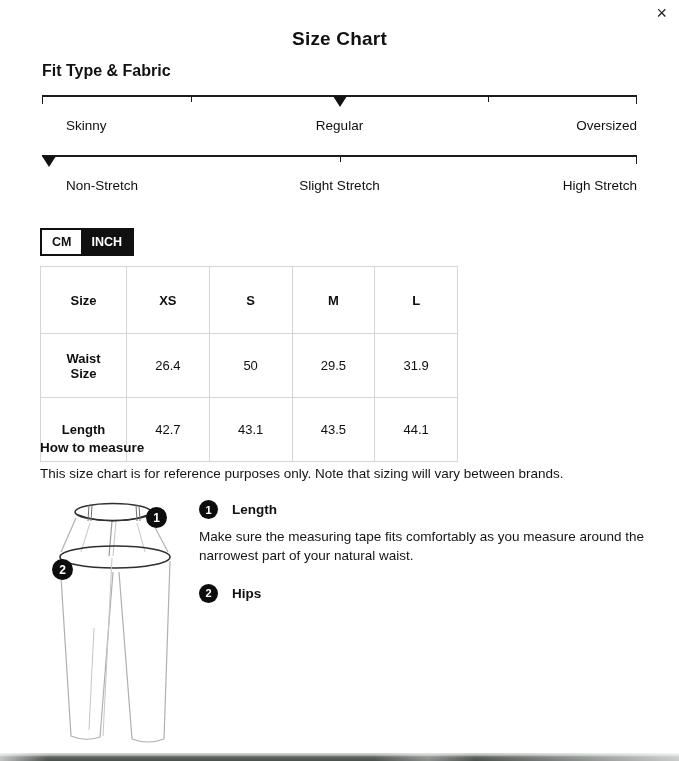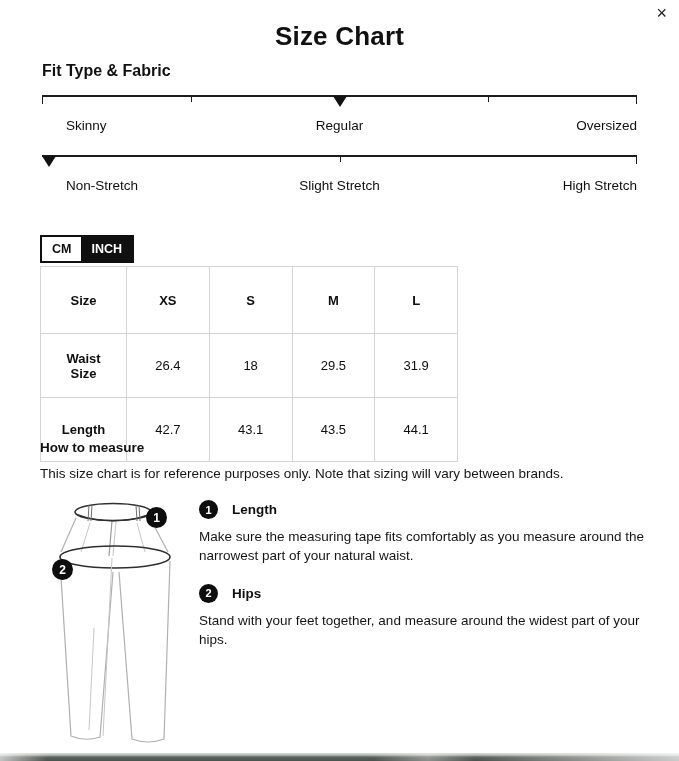--- a/index.html
+++ b/index.html
@@ -17,8 +17,8 @@
   }
   
   .modal-title{
-    position:absolute;top:21px;left:0;width:100%;
-    text-align:center;font-size:26px;font-weight:bold;letter-spacing:.2px;
+    position:absolute;top:28px;left:0;width:100%;
+    text-align:center;font-size:19px;font-weight:bold;letter-spacing:.2px;
   }
   .fit-heading{
     position:absolute;top:62px;left:42px;

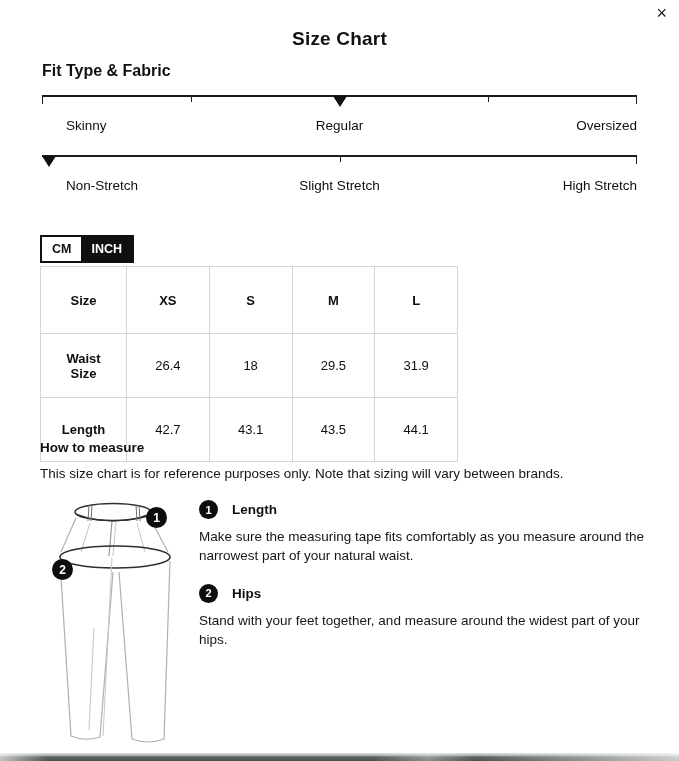--- a/index.html
+++ b/index.html
@@ -45,7 +45,7 @@
   .scale-labels .pos-right{position:absolute;right:0;}
   
   .unit-toggle{
-    position:absolute;left:40px;top:235px;display:flex;
+    position:absolute;left:40px;top:228px;display:flex;
     border:2px solid #101010;background:#0c4a6e;
   }
   .unit-toggle .seg{

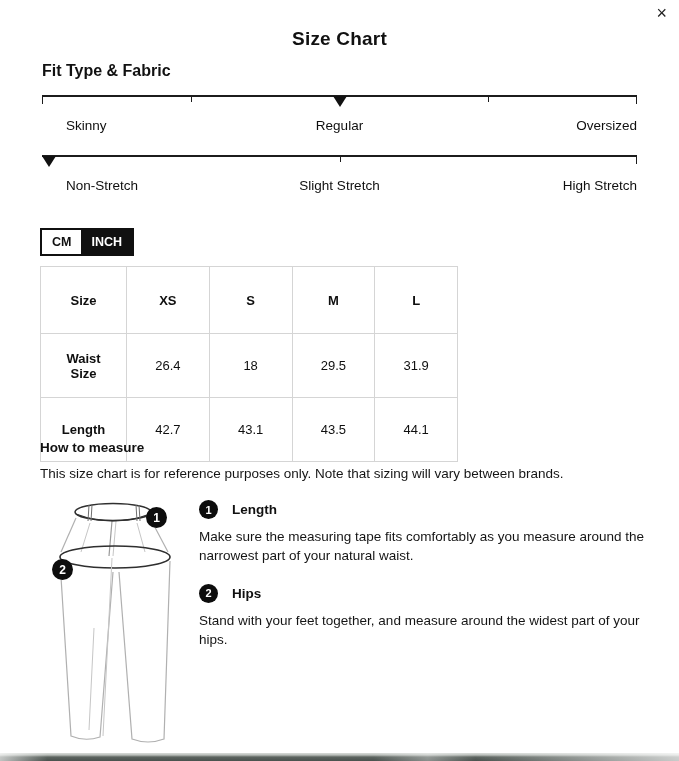--- a/index.html
+++ b/index.html
@@ -161,7 +161,7 @@
     <tr>
       <td class="bold">Waist Size</td>
       <td>26.4</td>
-      <td>18</td>
+      <td>50</td>
       <td>29.5</td>
       <td>31.9</td>
     </tr>

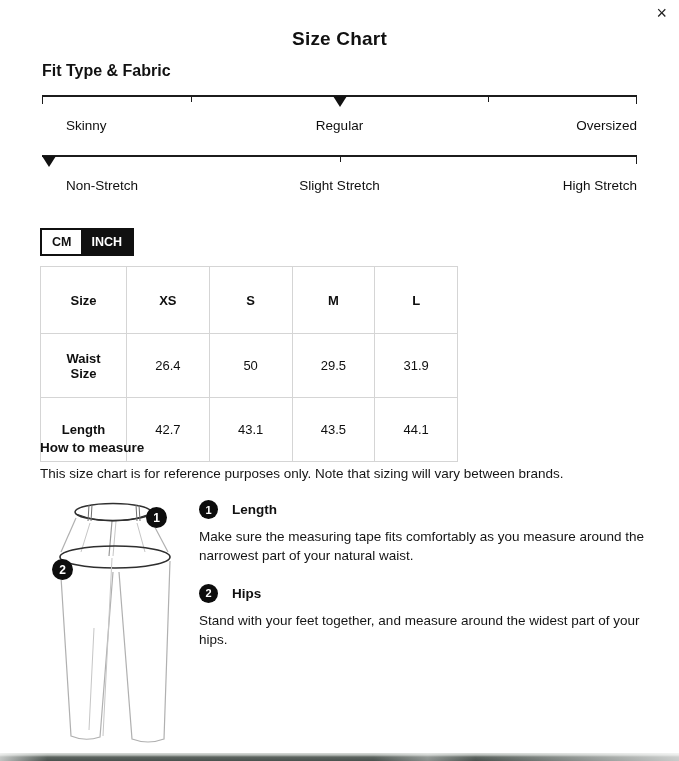--- a/index.html
+++ b/index.html
@@ -221,7 +221,6 @@
       <div class="badge">2</div>
       <div class="step-title">Hips</div>
     </div>
-    <p class="step-desc">Stand with your feet together, and measure around the widest part of your hips.</p>
   </div>
 </div>
 

